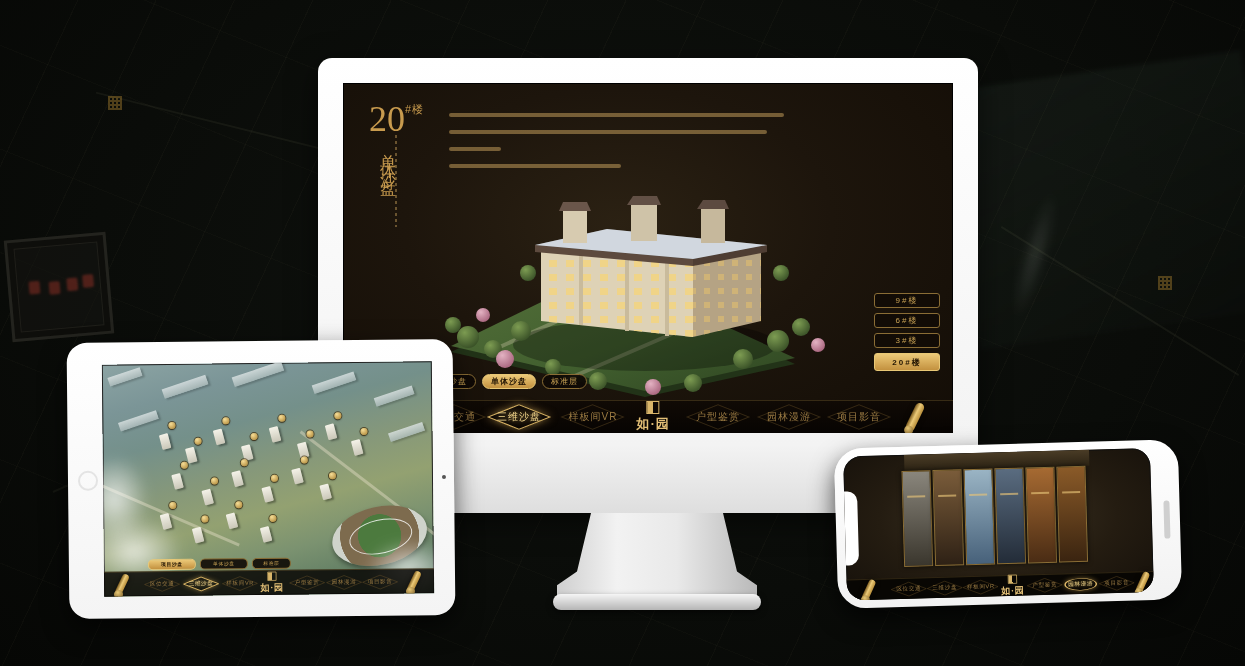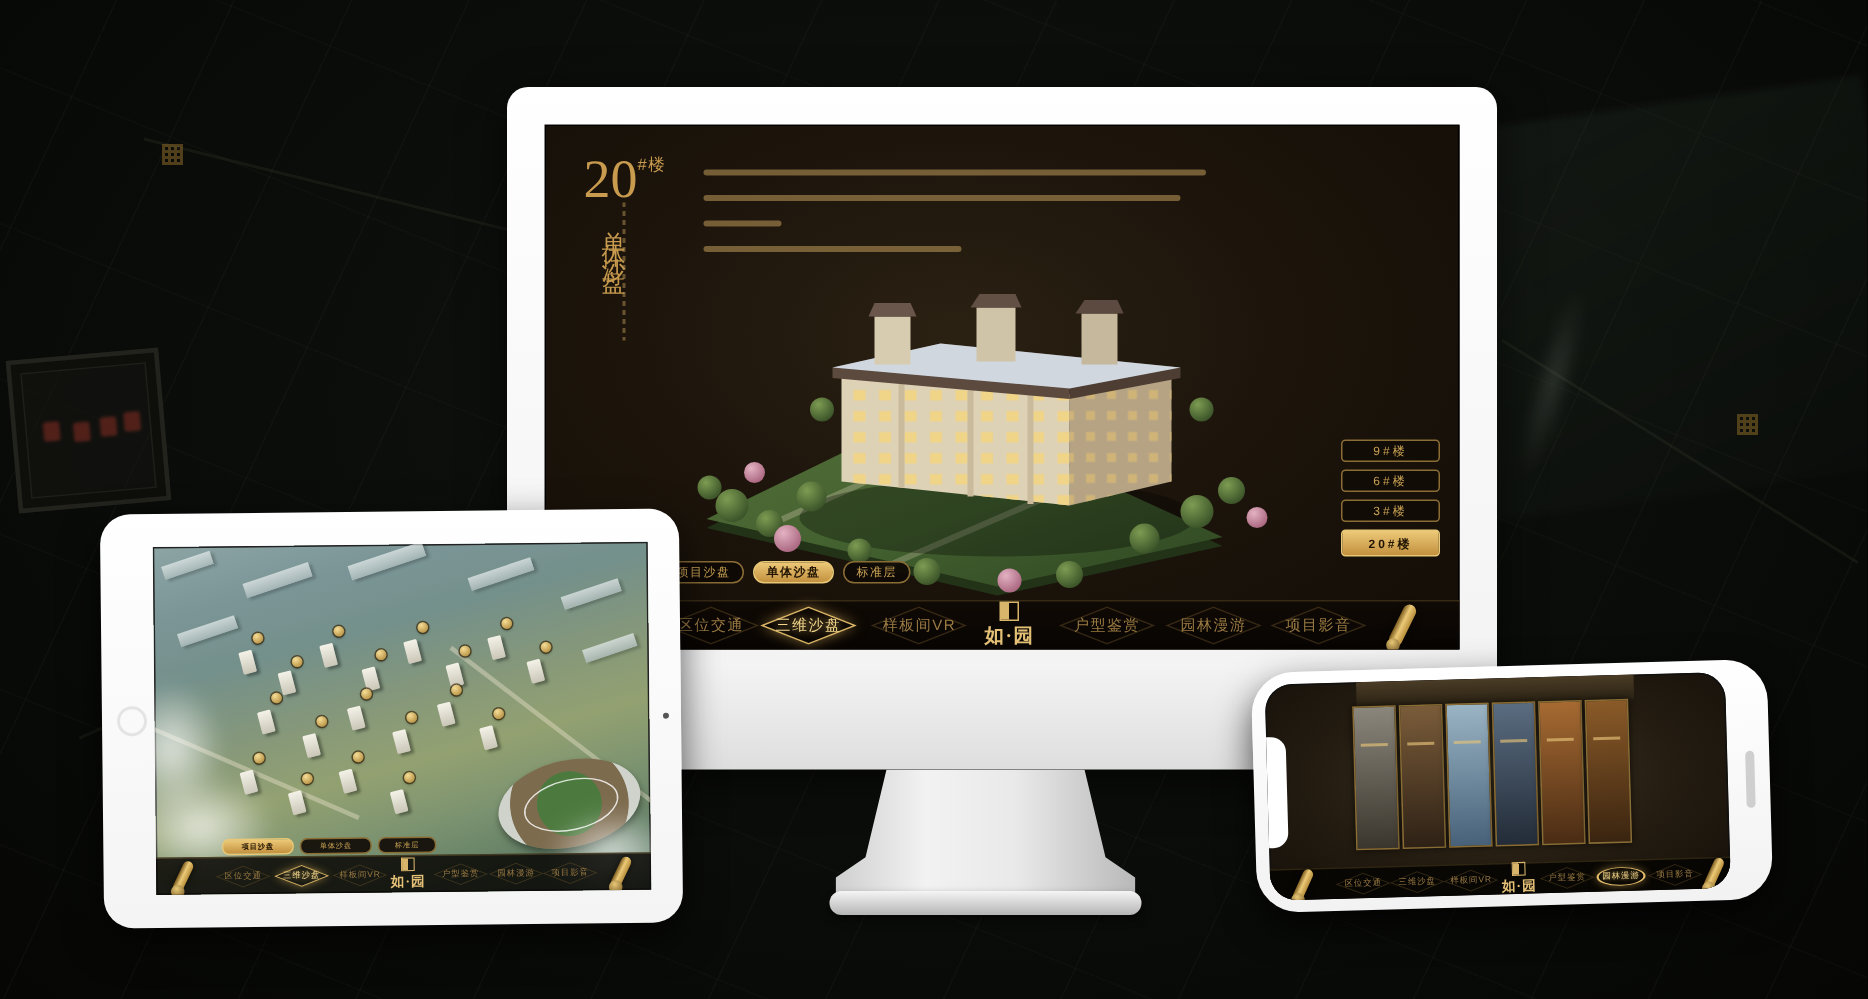--- a/index.html
+++ b/index.html
@@ -38,7 +38,7 @@
       font-size:15px;letter-spacing:3px;}
 
   
-  .monitor{position:absolute;left:338px;top:58px;width:660px;height:455px;
+  .monitor{position:absolute;left:318px;top:58px;width:660px;height:455px;
       background:linear-gradient(#ffffff,#f3f3f3 85%,#dedede);border-radius:14px;
       box-shadow:0 8px 30px rgba(0,0,0,.6);}
   .monitor-screen{position:absolute;left:25px;top:25px;width:610px;height:350px;

